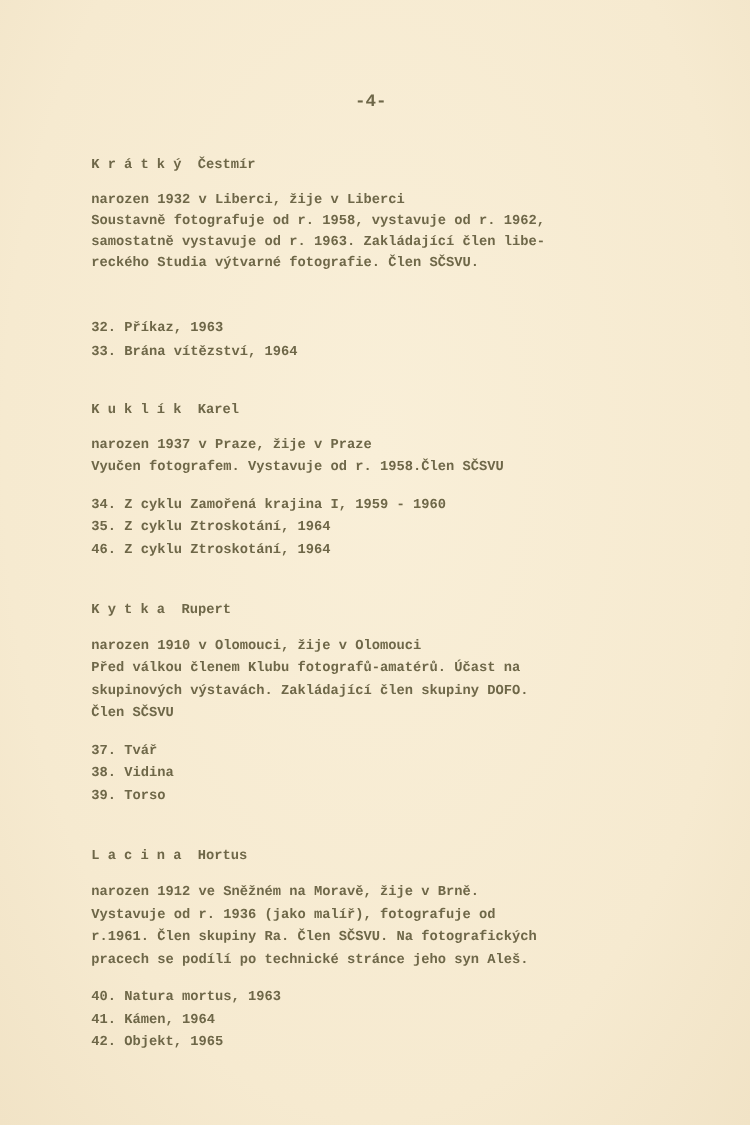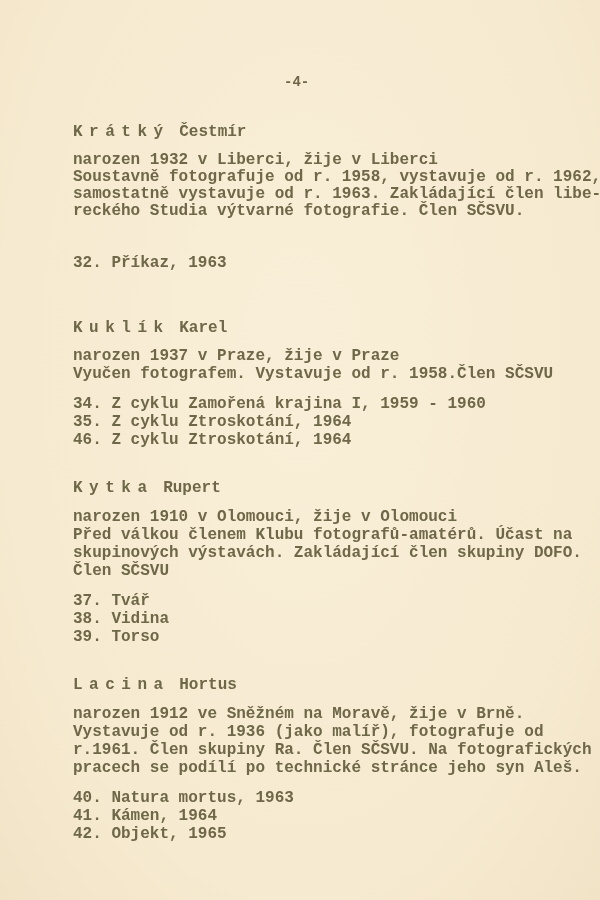--- a/index.html
+++ b/index.html
@@ -18,7 +18,7 @@
     .line {
       position: absolute;
       left: 73px;
-      font-size: 16px;
+      font-size: 11px;
       font-weight: bold;
       white-space: pre;
       letter-spacing: 0px;

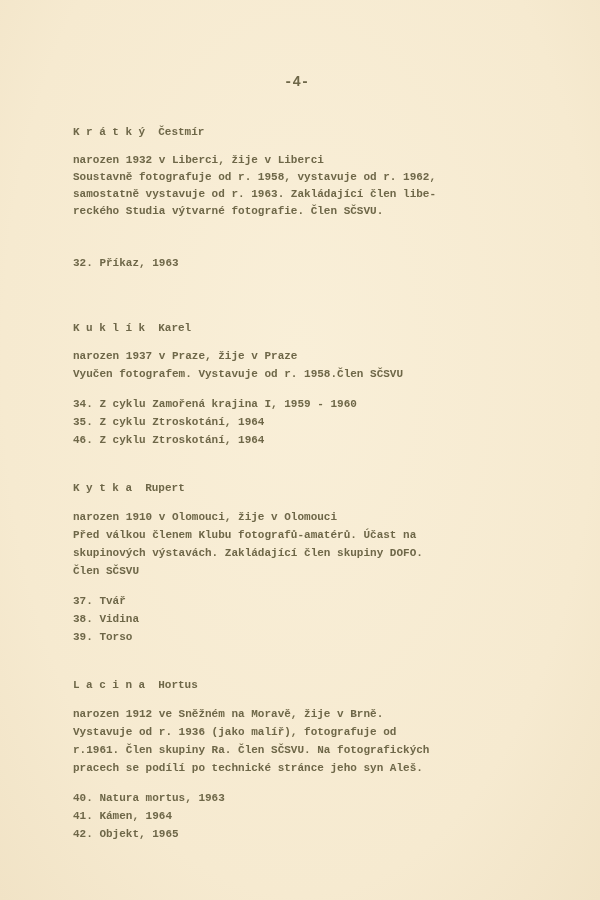--- a/index.html
+++ b/index.html
@@ -43,6 +43,7 @@
   <div class="line" style="top:186px">samostatně vystavuje od r. 1963. Zakládající člen libe-</div>
   <div class="line" style="top:203px">reckého Studia výtvarné fotografie. Člen SČSVU.</div>
   <div class="line" style="top:255px">32. Příkaz, 1963</div>
+  <div class="line" style="top:274px">33. Brána vítězství, 1964</div>
 
   <div class="line heading" style="top:320px"><span class="spaced">Kuklík</span> <span>Karel</span></div>
   <div class="line" style="top:348px">narozen 1937 v Praze, žije v Praze</div>

